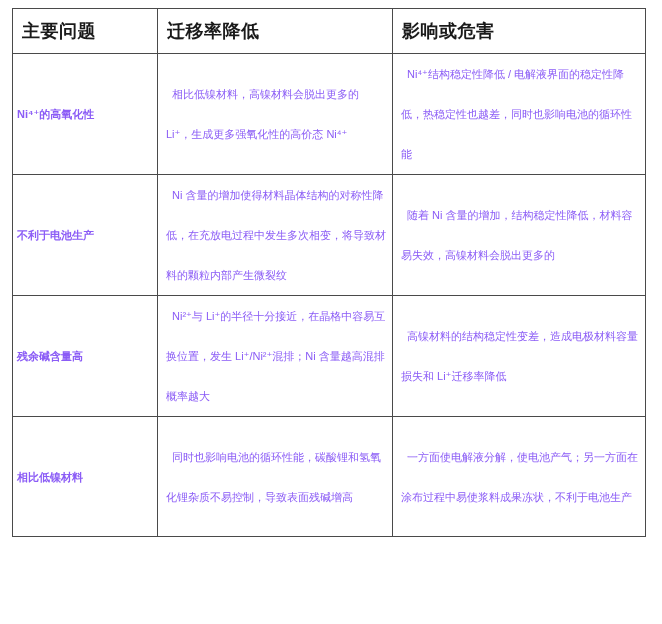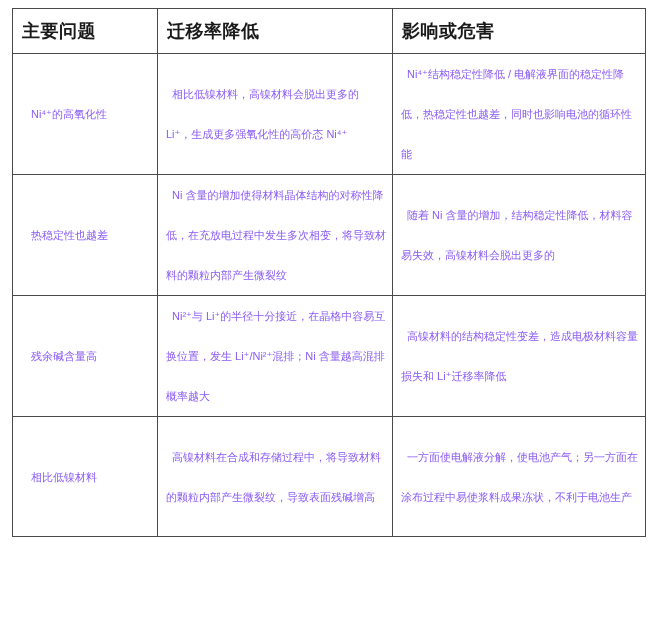--- a/index.html
+++ b/index.html
@@ -51,7 +51,8 @@
   }
   table.issues td.problem {
     line-height: 22px;
-    padding-left: 18px;
+    padding-left: 4px;
+    font-weight: bold;
   }
   table.issues td.source,
   table.issues td.impact {

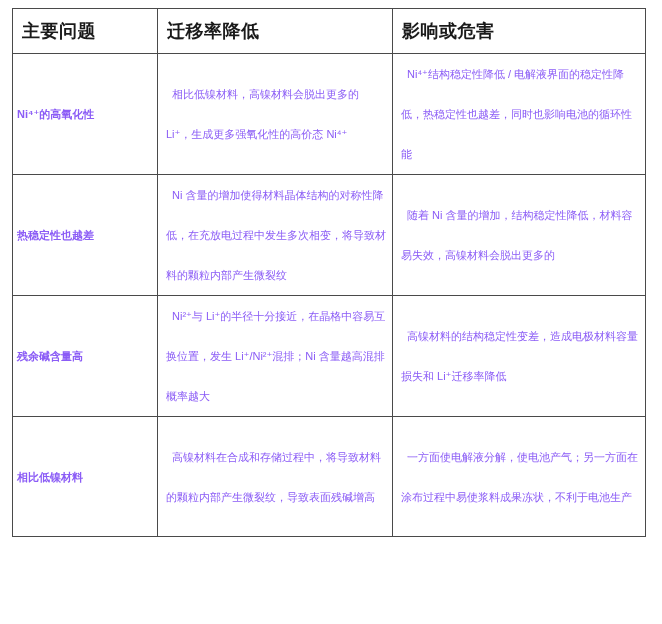--- a/index.html
+++ b/index.html
@@ -85,7 +85,7 @@
         <td class="impact">Ni⁴⁺结构稳定性降低 / 电解液界面的稳定性降低，热稳定性也越差，同时也影响电池的循环性能</td>
       </tr>
       <tr class="r-tall">
-        <td class="problem">热稳定性也越差</td>
+        <td class="problem">不利于电池生产</td>
         <td class="source">Ni 含量的增加使得材料晶体结构的对称性降低，在充放电过程中发生多次相变，将导致材料的颗粒内部产生微裂纹</td>
         <td class="impact">随着 Ni 含量的增加，结构稳定性降低，材料容易失效，高镍材料会脱出更多的</td>
       </tr>

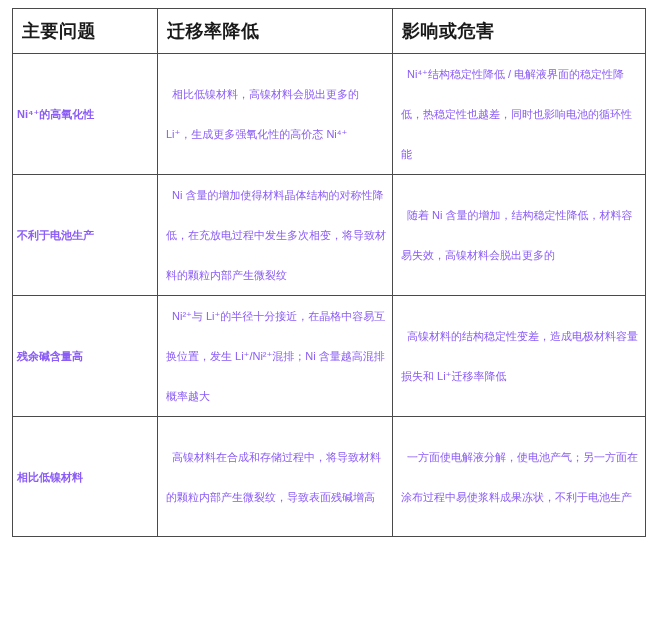--- a/index.html
+++ b/index.html
@@ -96,7 +96,7 @@
       </tr>
       <tr class="r-short">
         <td class="problem">相比低镍材料</td>
-        <td class="source">高镍材料在合成和存储过程中，将导致材料的颗粒内部产生微裂纹，导致表面残碱增高</td>
+        <td class="source">同时也影响电池的循环性能，碳酸锂和氢氧化锂杂质不易控制，导致表面残碱增高</td>
         <td class="impact">一方面使电解液分解，使电池产气；另一方面在涂布过程中易使浆料成果冻状，不利于电池生产</td>
       </tr>
     </tbody>

